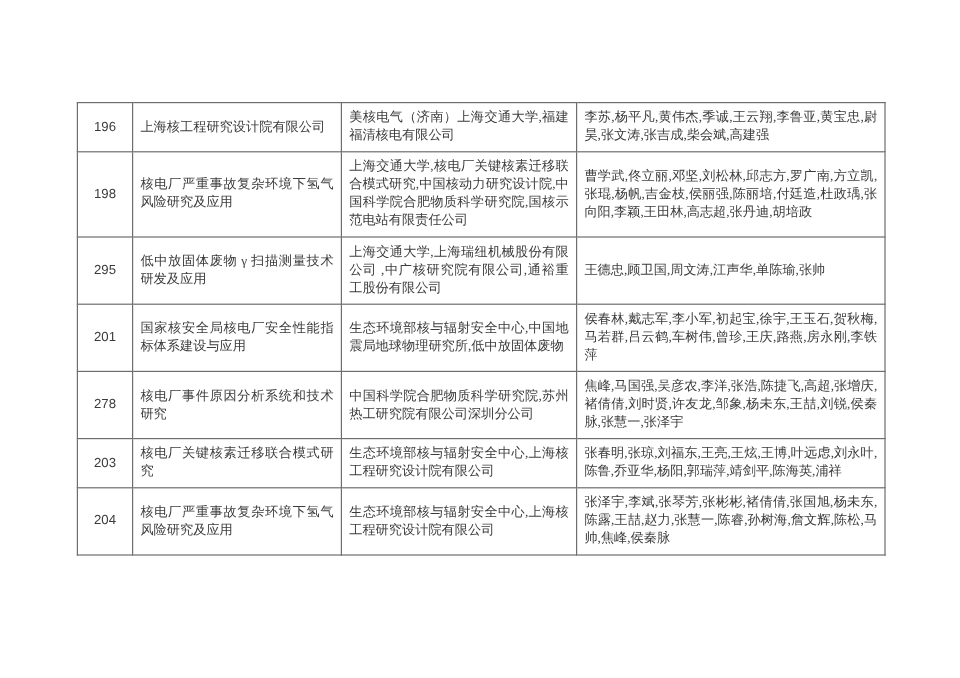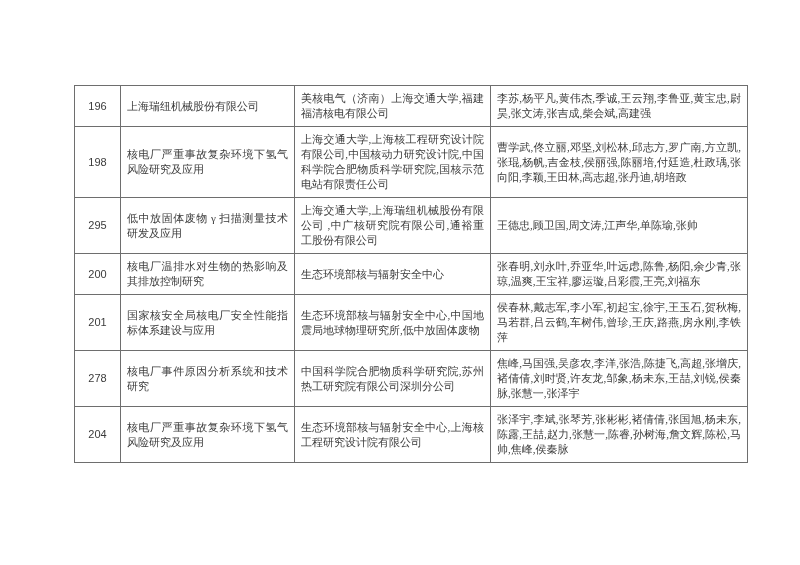--- a/index.html
+++ b/index.html
@@ -22,7 +22,7 @@
   }
   table.projects {
     position: absolute;
-    left: 74px;
+    left: 64px;
     top: 85px;
     width: 673px;
     border-collapse: collapse;

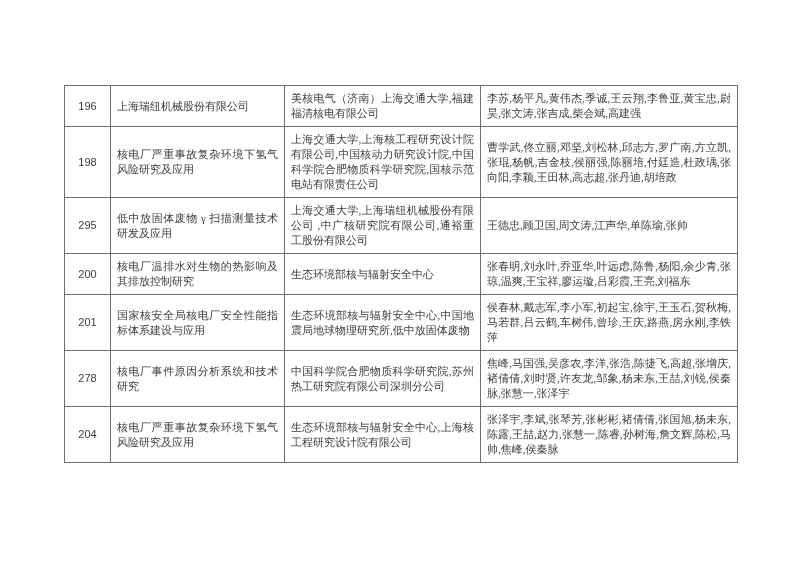--- a/index.html
+++ b/index.html
@@ -67,7 +67,7 @@
       <span>196</span>
     </td>
     <td class="title">
-      <span>上海瑞纽机械股份有限公司</span>
+      <span>上海核工程研究设计院有限公司</span>
     </td>
     <td class="org">
       <span>美核电气（济南）上海交通大学,福建福清核电有限公司</span>

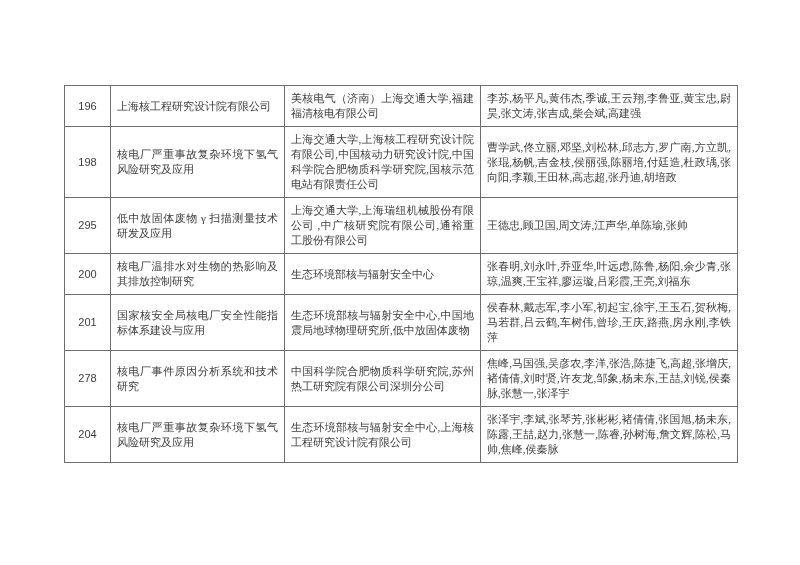--- a/index.html
+++ b/index.html
@@ -86,7 +86,7 @@
       <span>核电厂严重事故复杂环境下氢气风险研究及应用</span>
     </td>
     <td class="org">
-      <span>上海交通大学,上海核工程研究设计院有限公司,中国核动力研究设计院,中国科学院合肥物质科学研究院,国核示范电站有限责任公司</span>
+      <span>上海交通大学,核电厂关键核素迁移联合模式研究,中国核动力研究设计院,中国科学院合肥物质科学研究院,国核示范电站有限责任公司</span>
     </td>
     <td class="people">
       <span>曹学武,佟立丽,邓坚,刘松林,邱志方,罗广南,方立凯,张琨,杨帆,吉金枝,侯丽强,陈丽培,付廷造,杜政瑀,张向阳,李颖,王田林,高志超,张丹迪,胡培政</span>

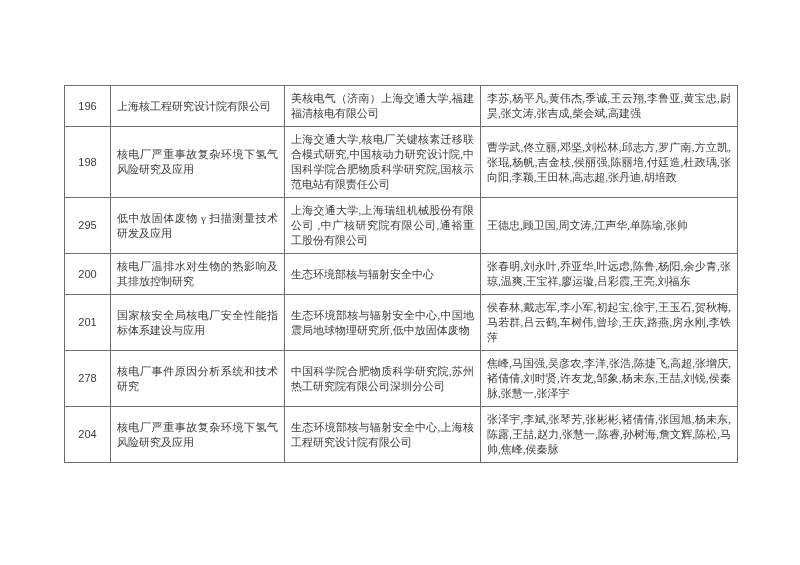--- a/index.html
+++ b/index.html
@@ -108,20 +108,6 @@
     </td>
   </tr>
 
-  <tr>
-    <td class="no">
-      <span>200</span>
-    </td>
-    <td class="title">
-      <span>核电厂温排水对生物的热影响及其排放控制研究</span>
-    </td>
-    <td class="org">
-      <span>生态环境部核与辐射安全中心</span>
-    </td>
-    <td class="people">
-      <span>张春明,刘永叶,乔亚华,叶远虑,陈鲁,杨阳,余少青,张琼,温爽,王宝祥,廖运璇,吕彩霞,王亮,刘福东</span>
-    </td>
-  </tr>
 
   <tr>
     <td class="no">

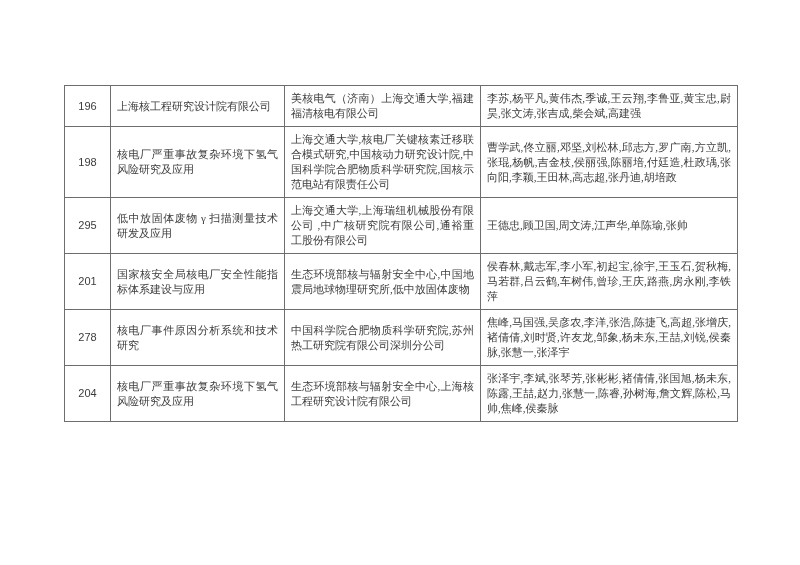--- a/index.html
+++ b/index.html
@@ -139,6 +139,20 @@
     </td>
   </tr>
 
+  <tr>
+    <td class="no">
+      <span>203</span>
+    </td>
+    <td class="title">
+      <span>核电厂关键核素迁移联合模式研究</span>
+    </td>
+    <td class="org">
+      <span>生态环境部核与辐射安全中心,上海核工程研究设计院有限公司</span>
+    </td>
+    <td class="people">
+      <span>张春明,张琼,刘福东,王亮,王炫,王博,叶远虑,刘永叶,陈鲁,乔亚华,杨阳,郭瑞萍,靖剑平,陈海英,浦祥</span>
+    </td>
+  </tr>
 
   <tr>
     <td class="no">

